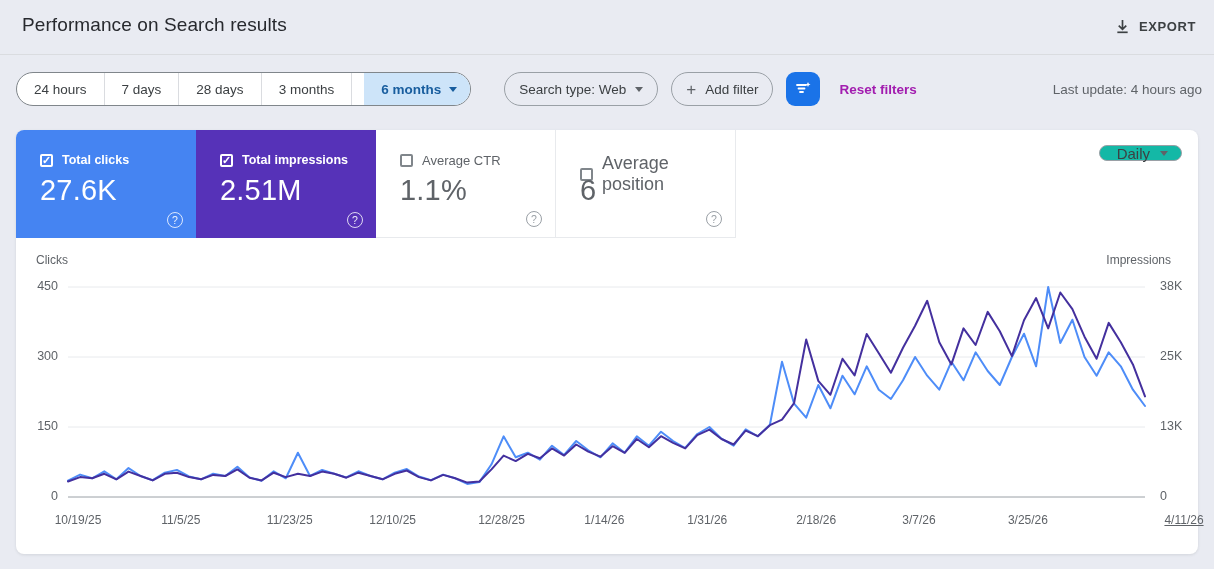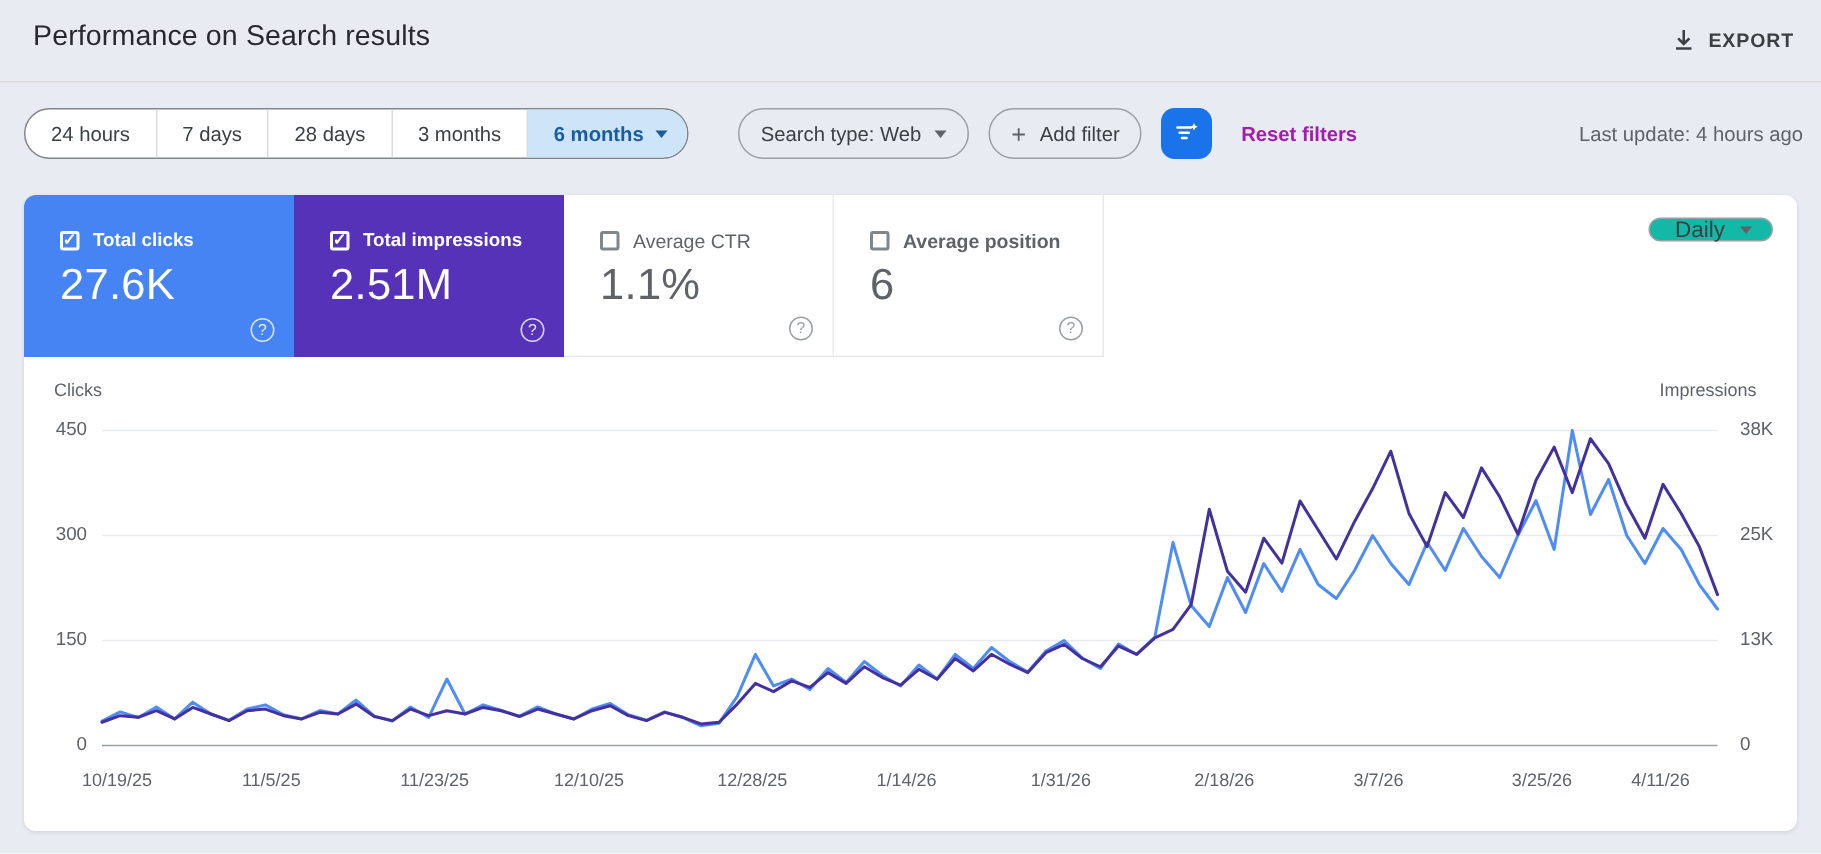--- a/index.html
+++ b/index.html
@@ -18,7 +18,7 @@
   .tab-group { display:flex; height:34px; border:1px solid #80868b; border-radius:17px; background:#fff; overflow:hidden; }
   .tab { display:flex; align-items:center; padding:0 17px; font-size:13.5px; color:#3c4043; cursor:pointer;
          border-right:1px solid #dadce0; white-space:nowrap; }
-  .tab:last-child { border-right:none; }
+  .tab:last-child { border-right:none;margin-left:12px; }
   .tab.selected { background:#cde4f9; color:#185d9e; font-weight:bold; gap:8px; padding-right:13px; }
   .caret { width:0; height:0; border-left:4.5px solid transparent; border-right:4.5px solid transparent;
            border-top:5px solid #185d9e; display:inline-block; }

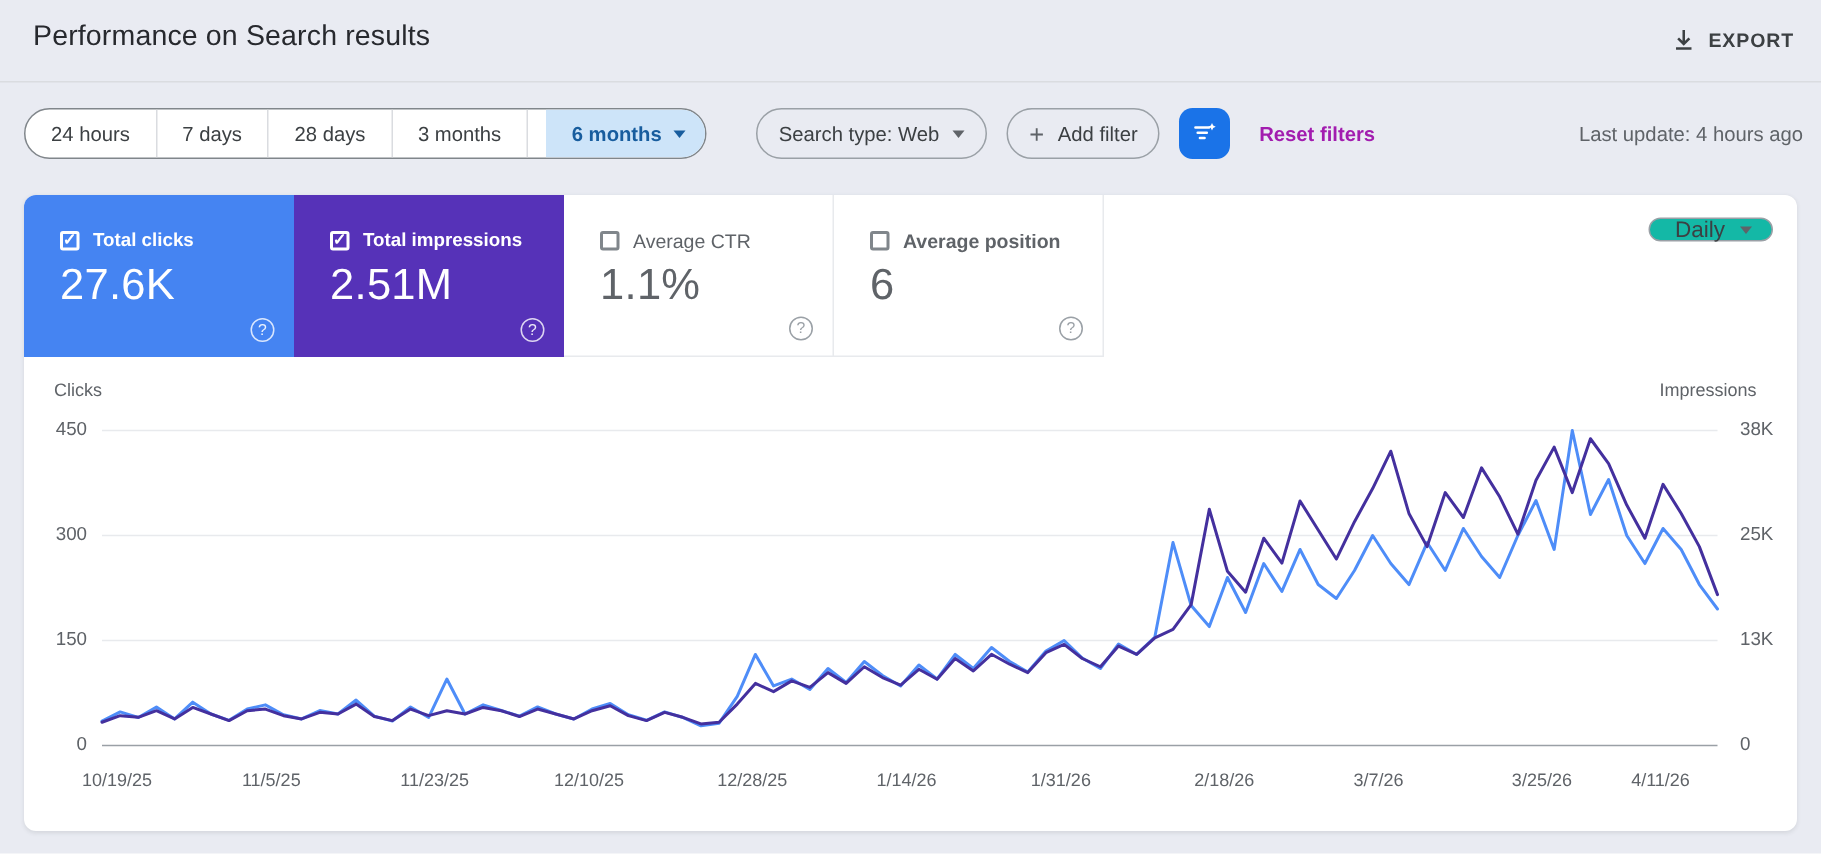--- a/index.html
+++ b/index.html
@@ -153,7 +153,7 @@
     <div class="metric metric-3">
       <div class="m-label">
         <span class="checkbox unchecked-gray"></span>
-        <span style="font-weight:bold;font-size:13px;">Average position</span>
+        <span style="font-weight:normal;font-size:18px;">Average position</span>
       </div>
       <div class="m-value">6</div>
       <div class="q-icon">?</div>

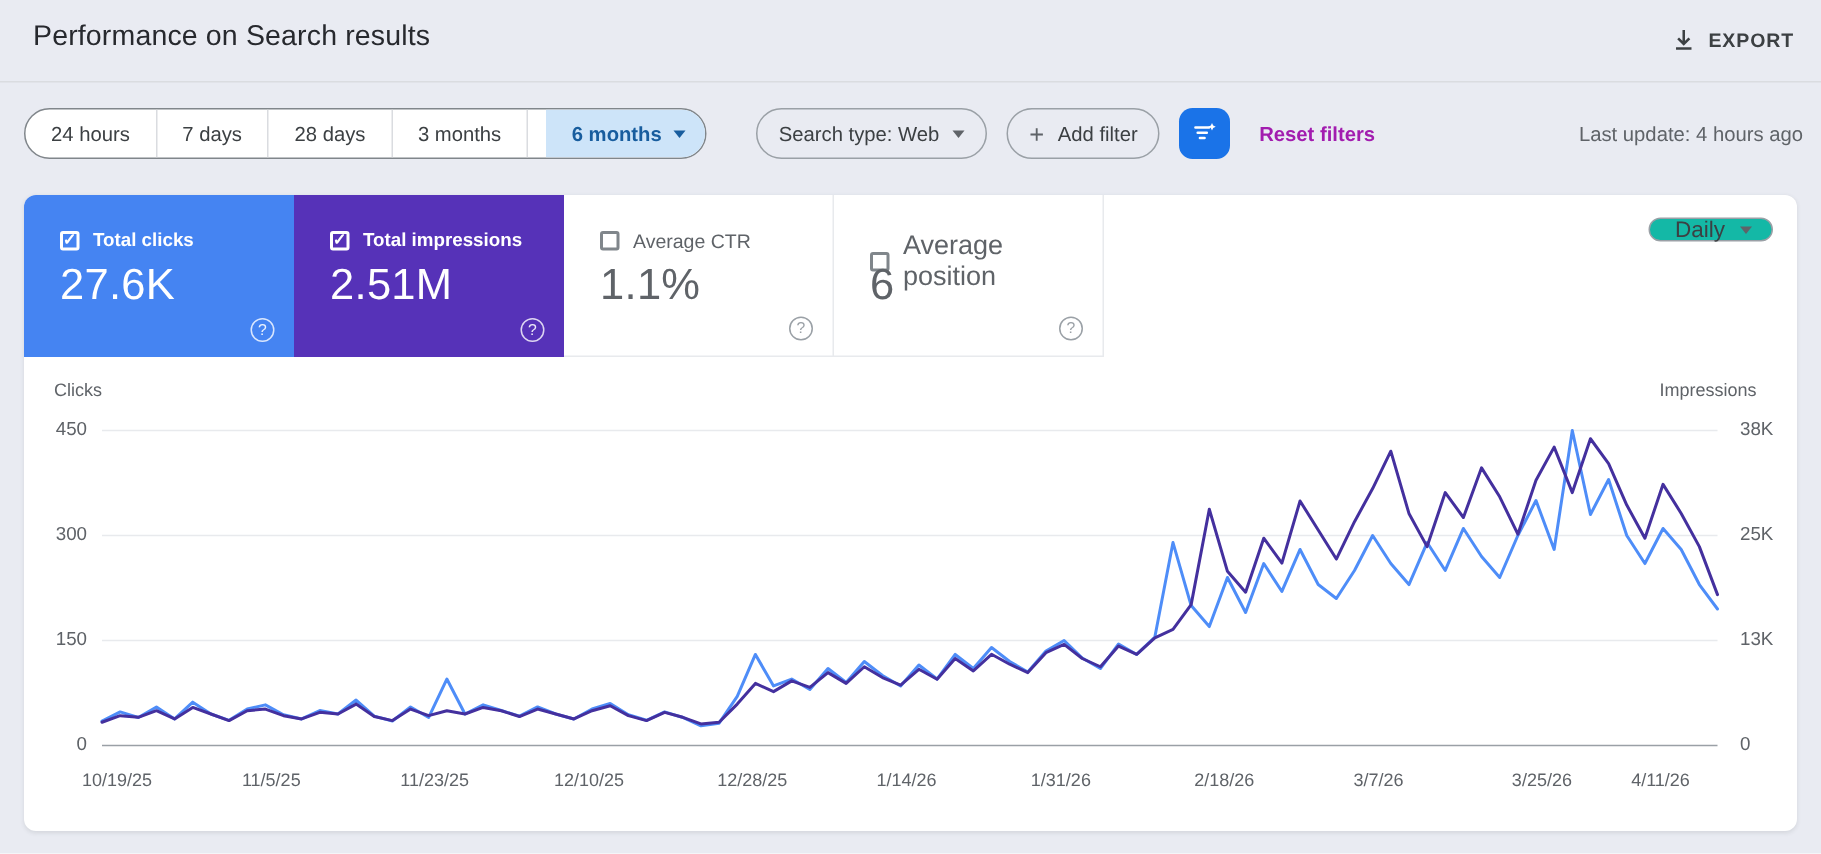--- a/index.html
+++ b/index.html
@@ -195,7 +195,7 @@
         <span class="xtick" style="left: 800.169px;">2/18/26</span>
         <span class="xtick" style="left: 903.028px;">3/7/26</span>
         <span class="xtick" style="left: 1011.94px;">3/25/26</span>
-        <span class="xtick" style="left: 1091px;">4/11/26</span>
+        <span class="xtick" style="left: 1168px; text-decoration: underline;">4/11/26</span>
       </div>
   </div>
 </div>

